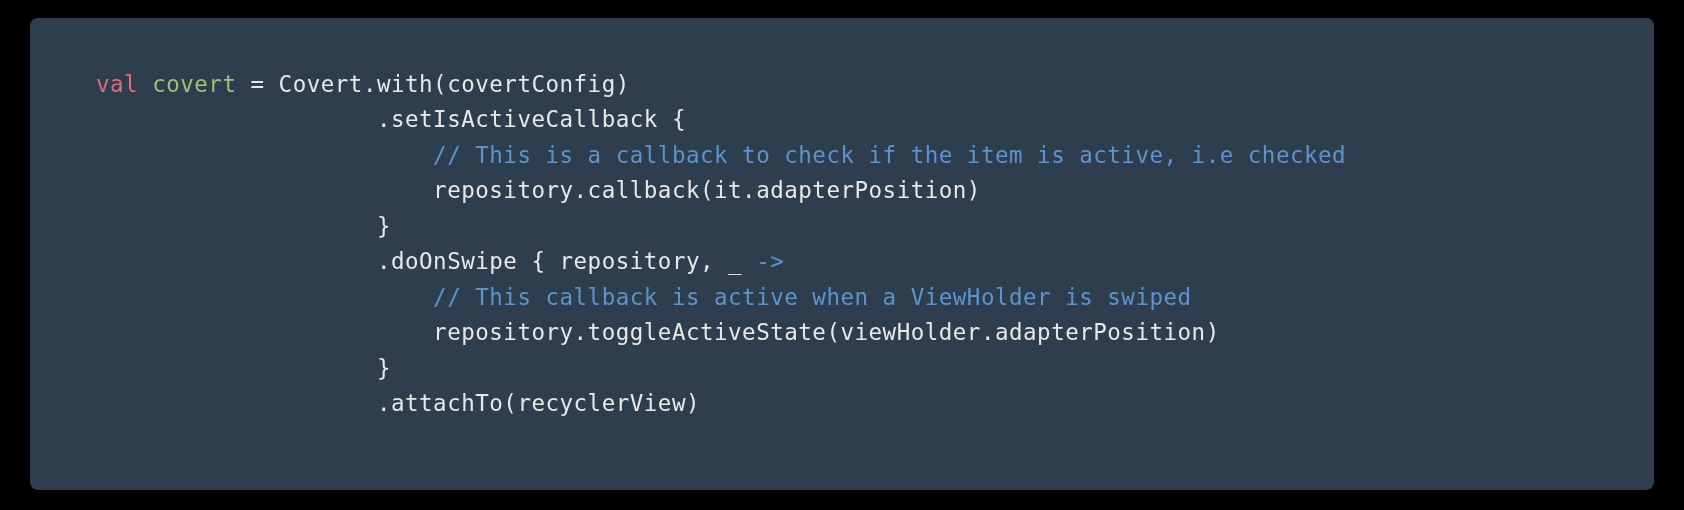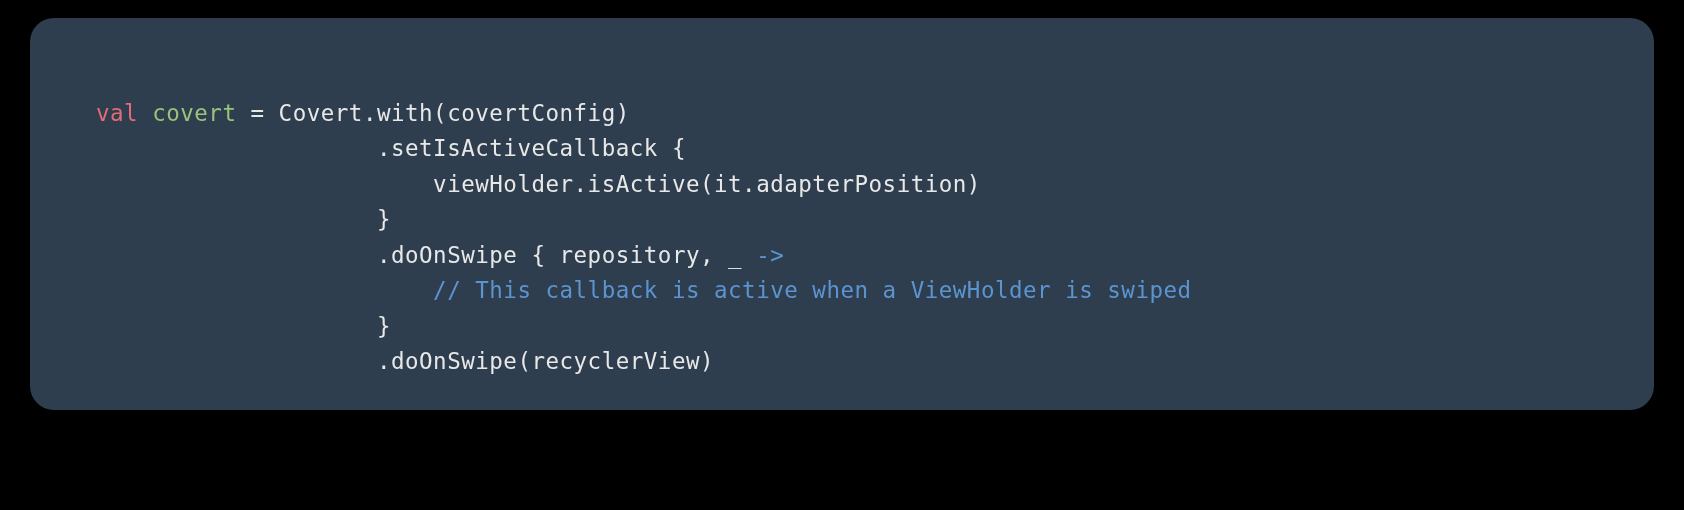--- a/index.html
+++ b/index.html
@@ -16,10 +16,10 @@
     }
     .code-block {
       background: #2e3e4f;
-      border-radius: 24px;
+      border-radius: 8px;
       margin: 18px 30px;
-      padding: 78px 50px 50px 66px;
-      height: 392px;
+      padding: 49px 50px 50px 66px;
+      height: 472px;
       font-size: 22.5px;
       line-height: 1.575;
       letter-spacing: 0.5px;

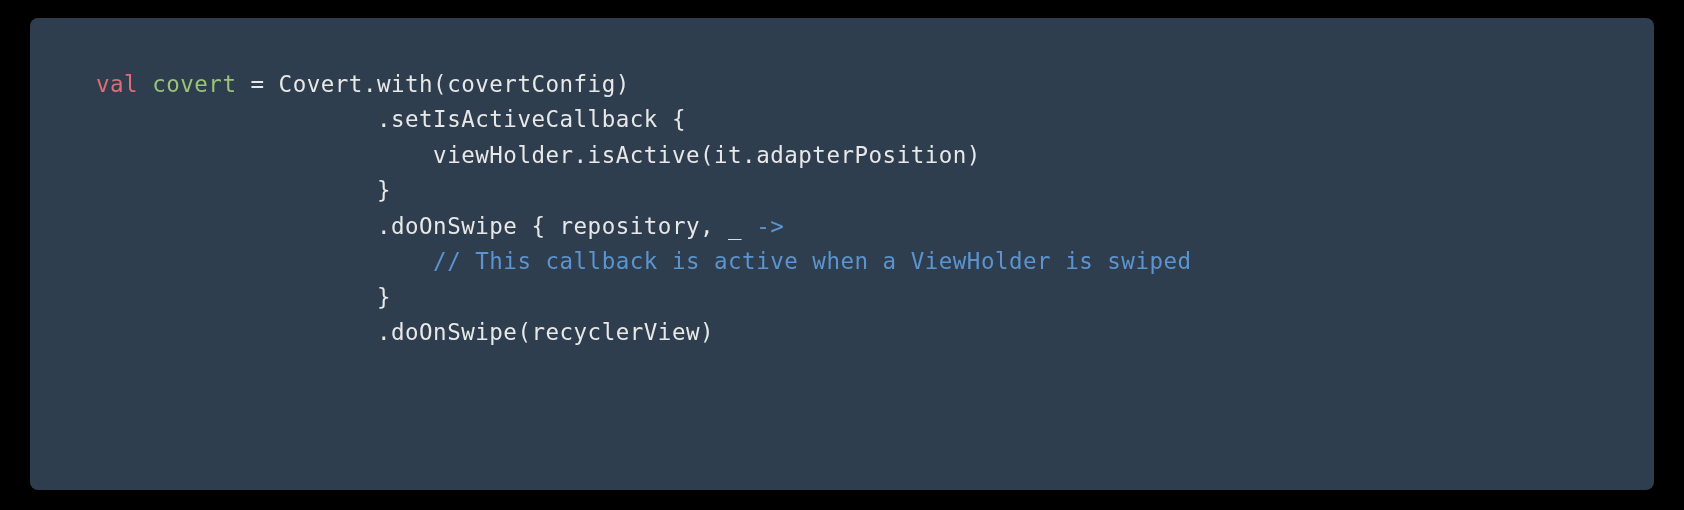--- a/index.html
+++ b/index.html
@@ -43,6 +43,7 @@
   <div id="code-lines">
       <span class="code-line"><span class="tok-keyword">val</span><span class="tok-normal"> </span><span class="tok-varname">covert</span><span class="tok-normal"> </span><span class="tok-operator">=</span><span class="tok-normal"> Covert.with(covertConfig)</span></span>
       <span class="code-line"><span class="tok-normal">                    .setIsActiveCallback {</span></span>
+      <span class="code-line"><span class="tok-normal">                        </span><span class="tok-comment">// This is a callback to check if the item is active, i.e checked</span></span>
       <span class="code-line"><span class="tok-normal">                        viewHolder.isActive(it.adapterPosition)</span></span>
       <span class="code-line"><span class="tok-normal">                    }</span></span>
       <span class="code-line"><span class="tok-normal">                    .doOnSwipe { repository, _ </span><span class="tok-arrow">-&gt;</span></span>

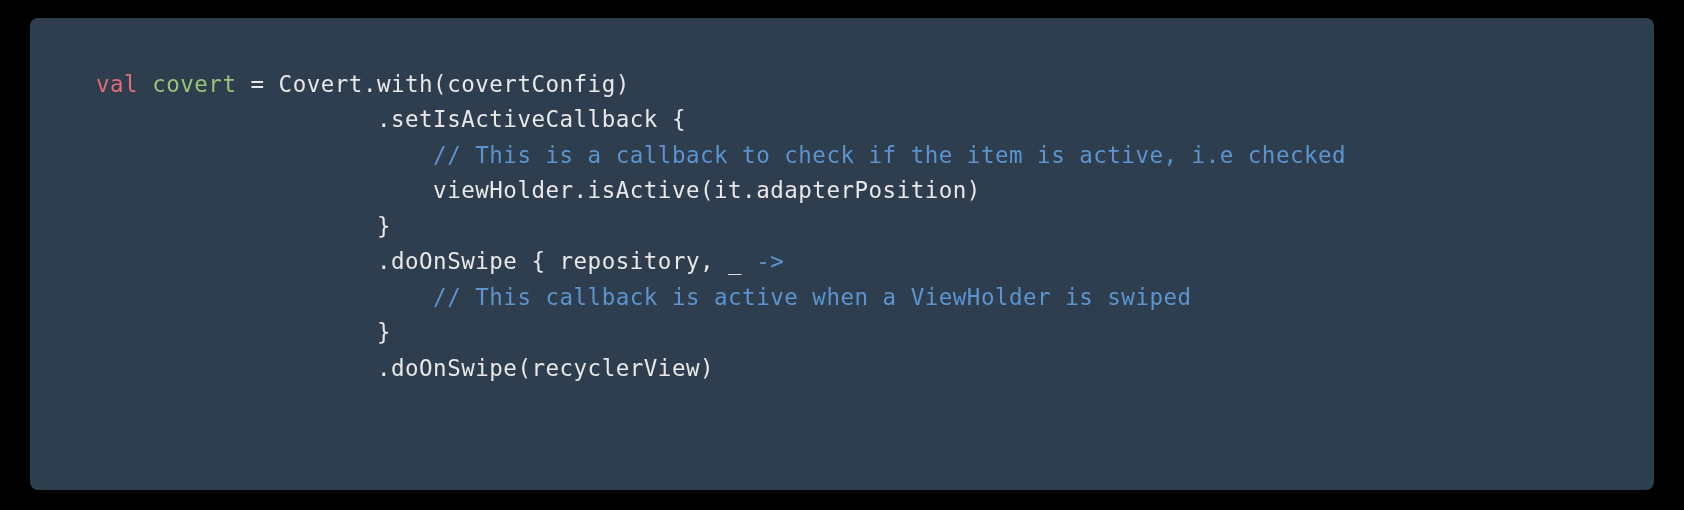--- a/index.html
+++ b/index.html
@@ -44,7 +44,7 @@
       <span class="code-line"><span class="tok-keyword">val</span><span class="tok-normal"> </span><span class="tok-varname">covert</span><span class="tok-normal"> </span><span class="tok-operator">=</span><span class="tok-normal"> Covert.with(covertConfig)</span></span>
       <span class="code-line"><span class="tok-normal">                    .setIsActiveCallback {</span></span>
       <span class="code-line"><span class="tok-normal">                        </span><span class="tok-comment">// This is a callback to check if the item is active, i.e checked</span></span>
-      <span class="code-line"><span class="tok-normal">                        viewHolder.isActive(it.adapterPosition)</span></span>
+      <span class="code-line"><span class="tok-normal">                        repository.callback(it.adapterPosition)</span></span>
       <span class="code-line"><span class="tok-normal">                    }</span></span>
       <span class="code-line"><span class="tok-normal">                    .doOnSwipe { repository, _ </span><span class="tok-arrow">-&gt;</span></span>
       <span class="code-line"><span class="tok-normal">                        </span><span class="tok-comment">// This callback is active when a ViewHolder is swiped</span></span>

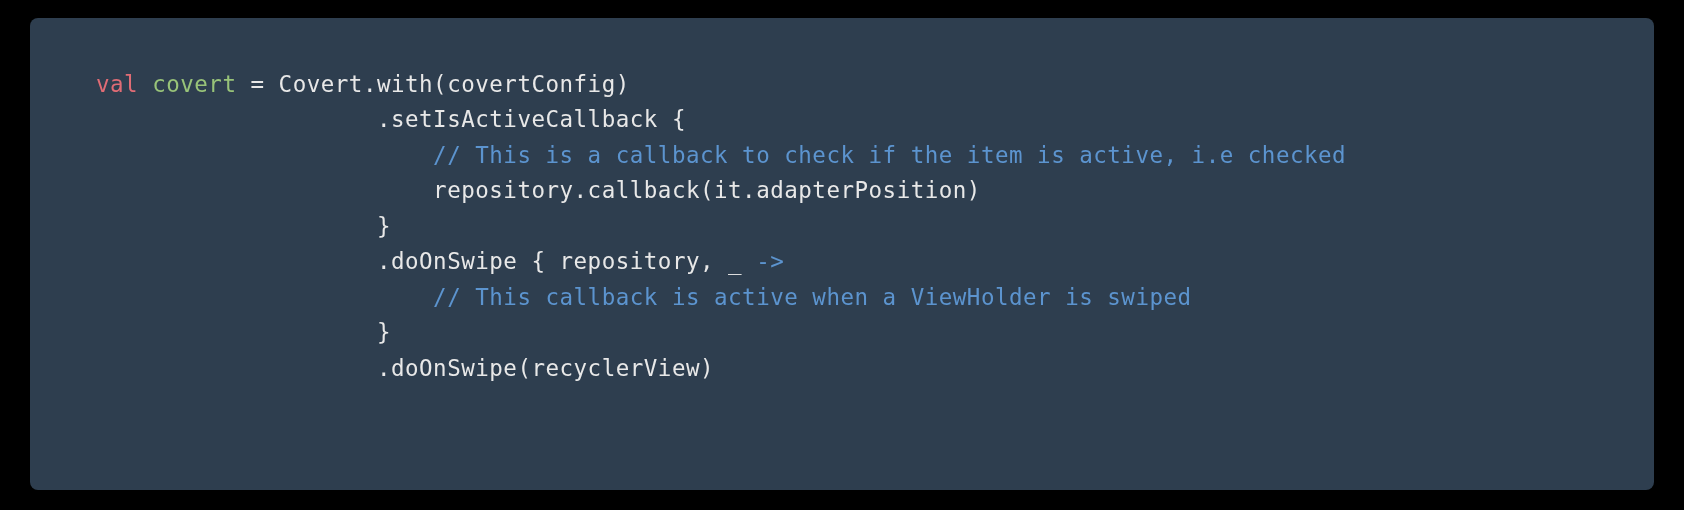--- a/index.html
+++ b/index.html
@@ -48,6 +48,7 @@
       <span class="code-line"><span class="tok-normal">                    }</span></span>
       <span class="code-line"><span class="tok-normal">                    .doOnSwipe { repository, _ </span><span class="tok-arrow">-&gt;</span></span>
       <span class="code-line"><span class="tok-normal">                        </span><span class="tok-comment">// This callback is active when a ViewHolder is swiped</span></span>
+      <span class="code-line"><span class="tok-normal">                        repository.toggleActiveState(viewHolder.adapterPosition)</span></span>
       <span class="code-line"><span class="tok-normal">                    }</span></span>
       <span class="code-line"><span class="tok-normal">                    .doOnSwipe(recyclerView)</span></span>
     </div>

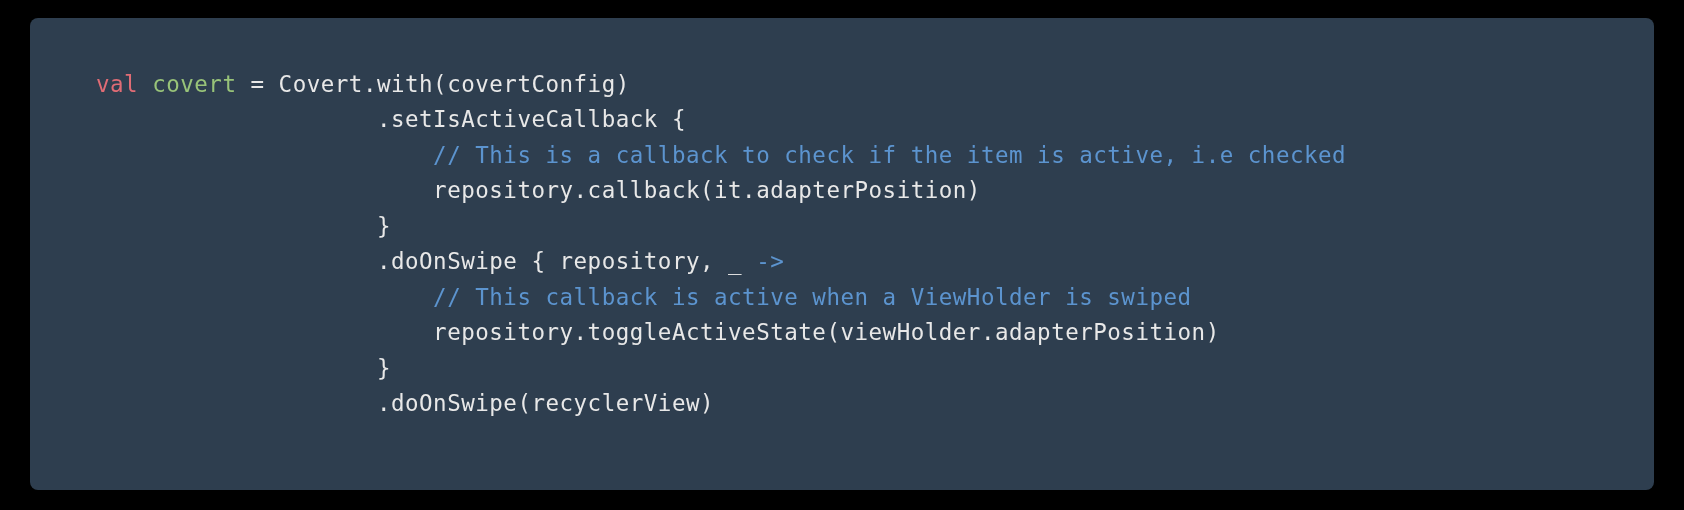--- a/index.html
+++ b/index.html
@@ -50,7 +50,7 @@
       <span class="code-line"><span class="tok-normal">                        </span><span class="tok-comment">// This callback is active when a ViewHolder is swiped</span></span>
       <span class="code-line"><span class="tok-normal">                        repository.toggleActiveState(viewHolder.adapterPosition)</span></span>
       <span class="code-line"><span class="tok-normal">                    }</span></span>
-      <span class="code-line"><span class="tok-normal">                    .doOnSwipe(recyclerView)</span></span>
+      <span class="code-line"><span class="tok-normal">                    .attachTo(recyclerView)</span></span>
     </div>
 </div>
 

